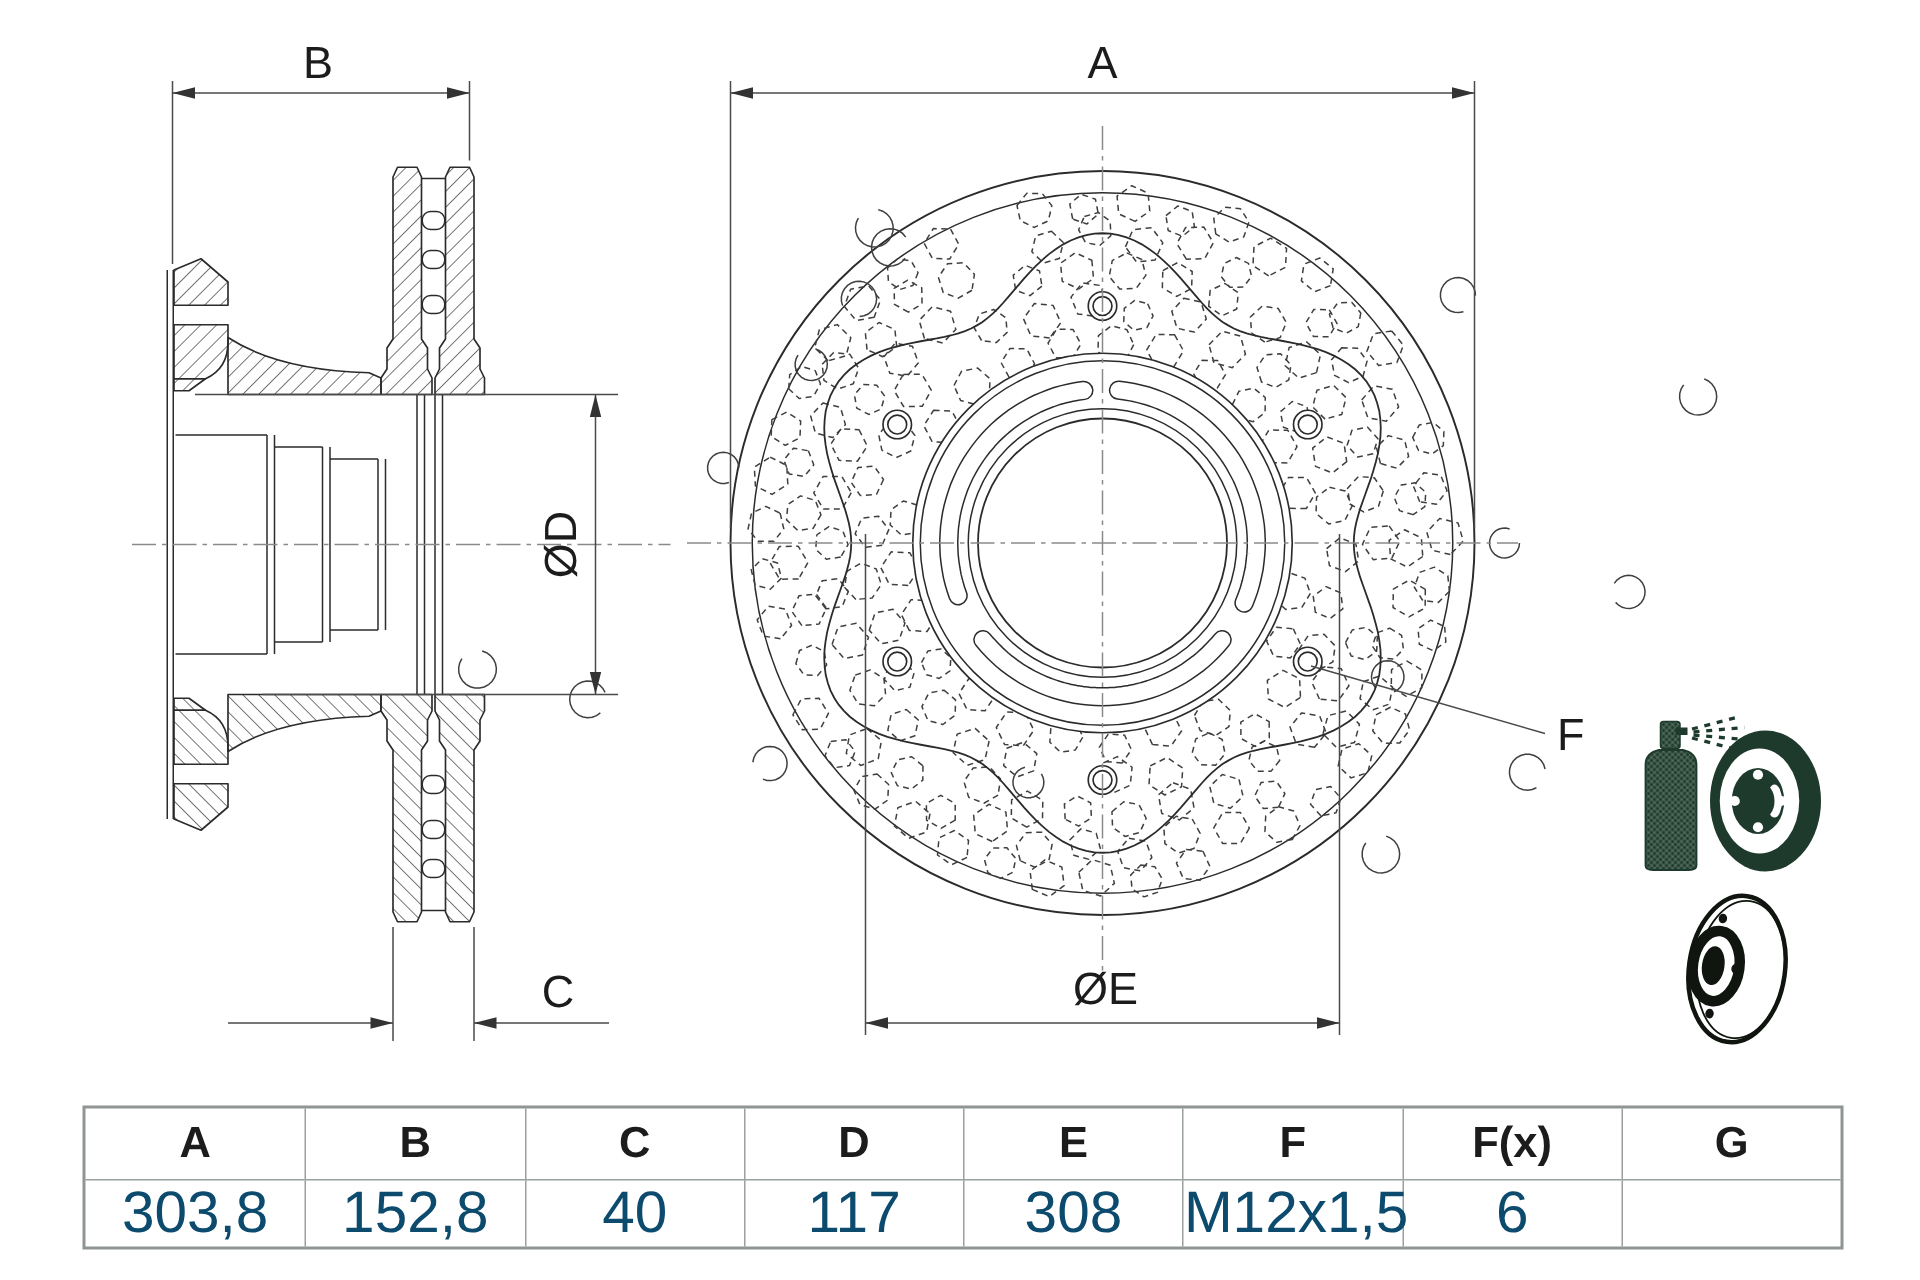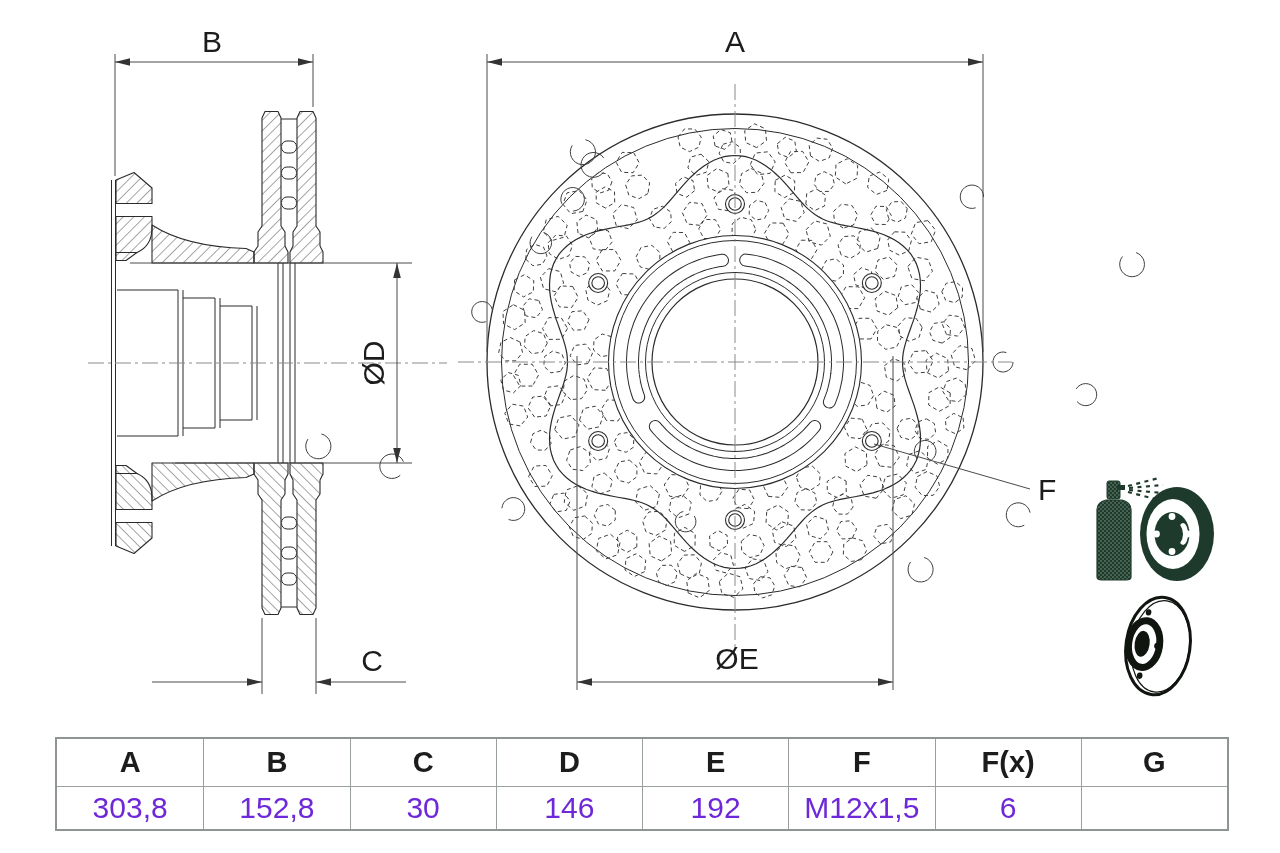--- a/index.html
+++ b/index.html
@@ -19,7 +19,7 @@
     border-bottom:1px solid #9aa0a0;border-left:1px solid #9aa0a0;padding:0;
   }
   .spec-table td{
-    height:42px;font-size:30px;font-weight:normal;color:#6d28d9;text-align:center;
+    height:42px;font-size:39px;font-weight:normal;color:#0c4a6e;text-align:center;
     border-left:1px solid #9aa0a0;padding:0;
   }
   .spec-table th:first-child,.spec-table td:first-child{border-left:none;}

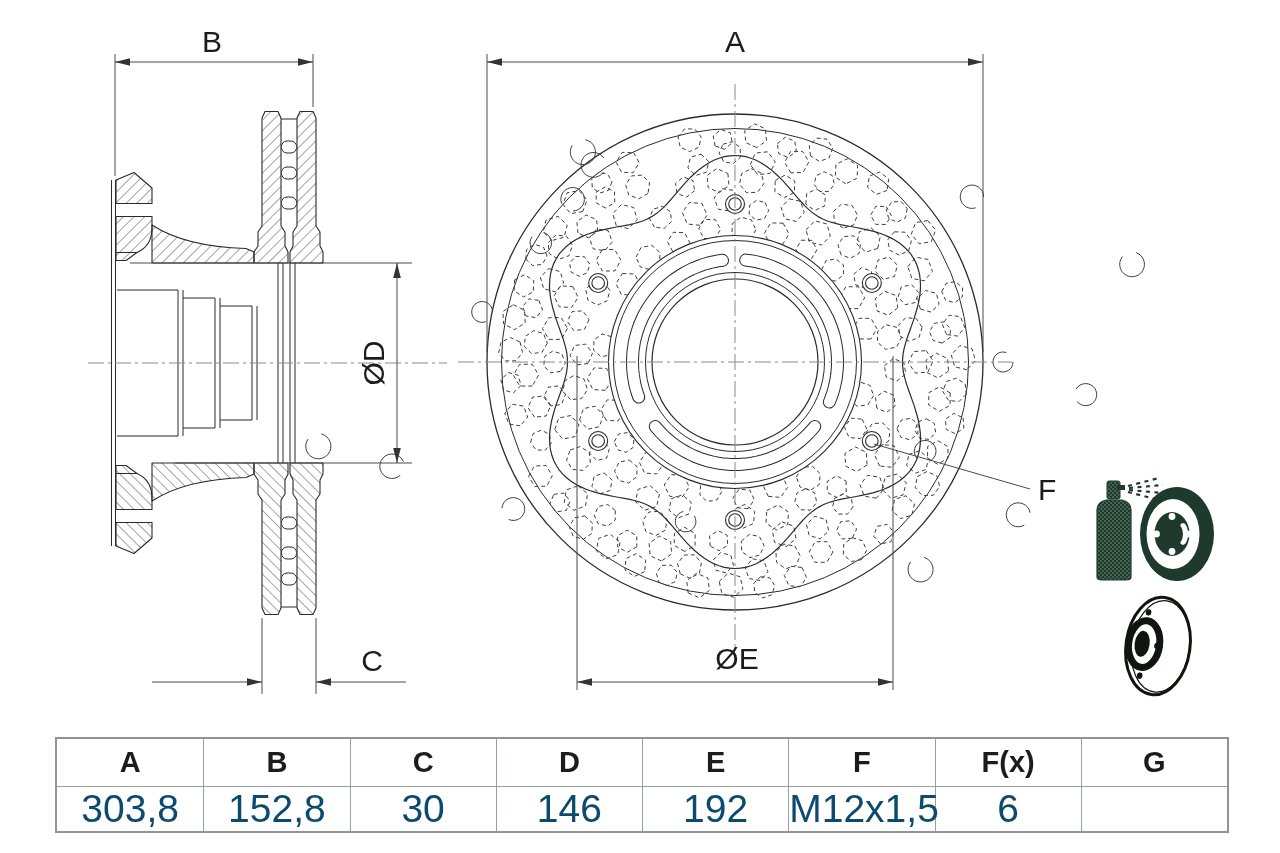--- a/index.html
+++ b/index.html
@@ -377,7 +377,7 @@
       <tr>
         <td>303,8</td>
         <td>152,8</td>
-        <td>30</td>
+        <td>40</td>
         <td>146</td>
         <td>192</td>
         <td>M12x1,5</td>

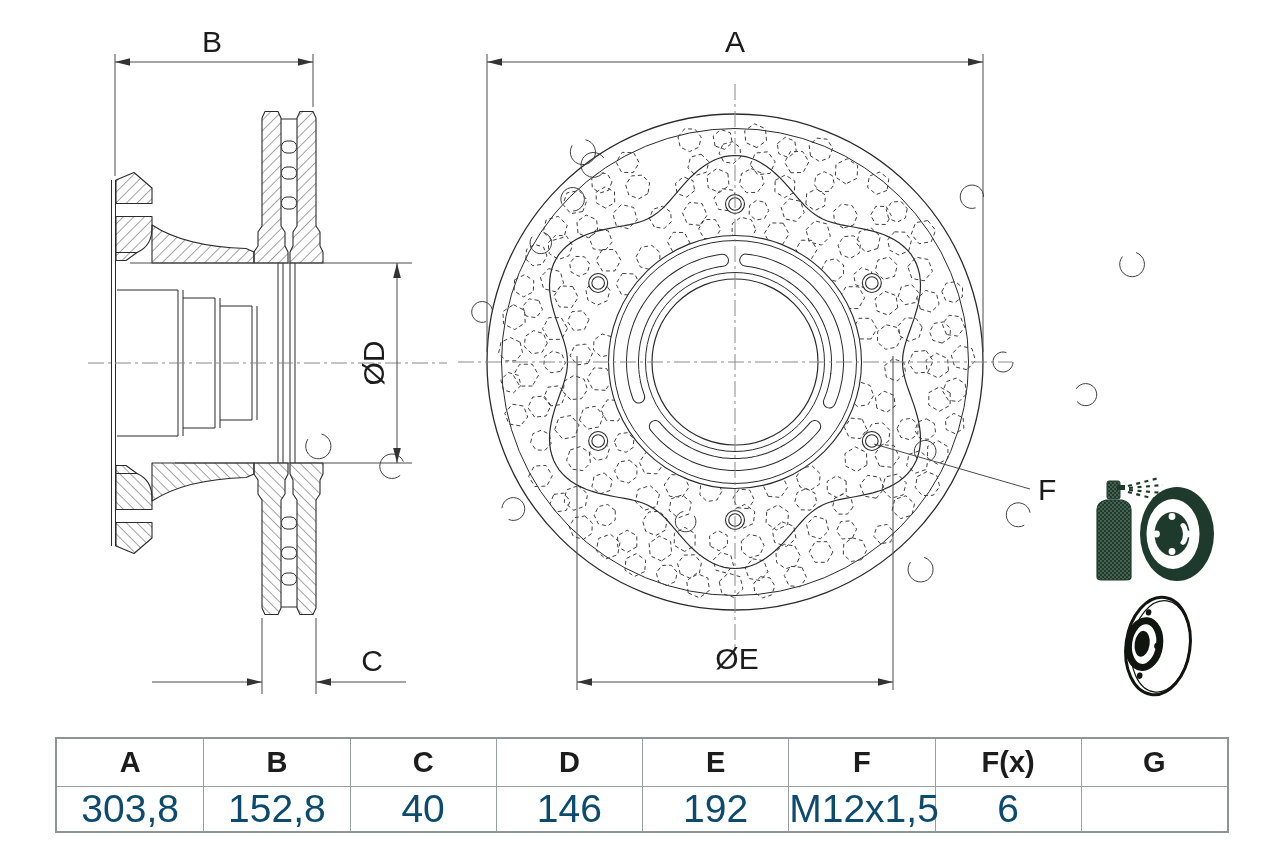--- a/index.html
+++ b/index.html
@@ -378,7 +378,7 @@
         <td>303,8</td>
         <td>152,8</td>
         <td>40</td>
-        <td>146</td>
+        <td>117</td>
         <td>192</td>
         <td>M12x1,5</td>
         <td>6</td>

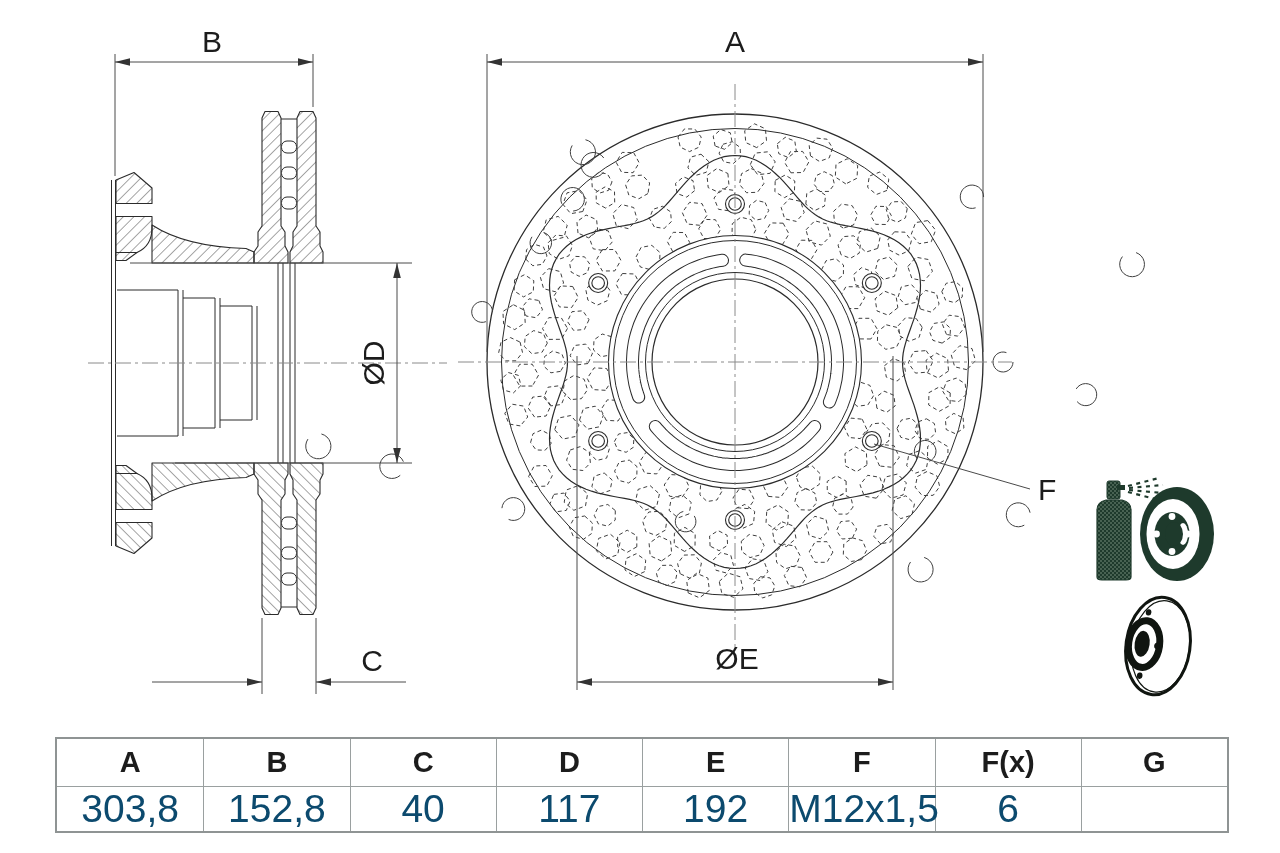--- a/index.html
+++ b/index.html
@@ -379,7 +379,7 @@
         <td>152,8</td>
         <td>40</td>
         <td>117</td>
-        <td>192</td>
+        <td>308</td>
         <td>M12x1,5</td>
         <td>6</td>
         <td></td>

